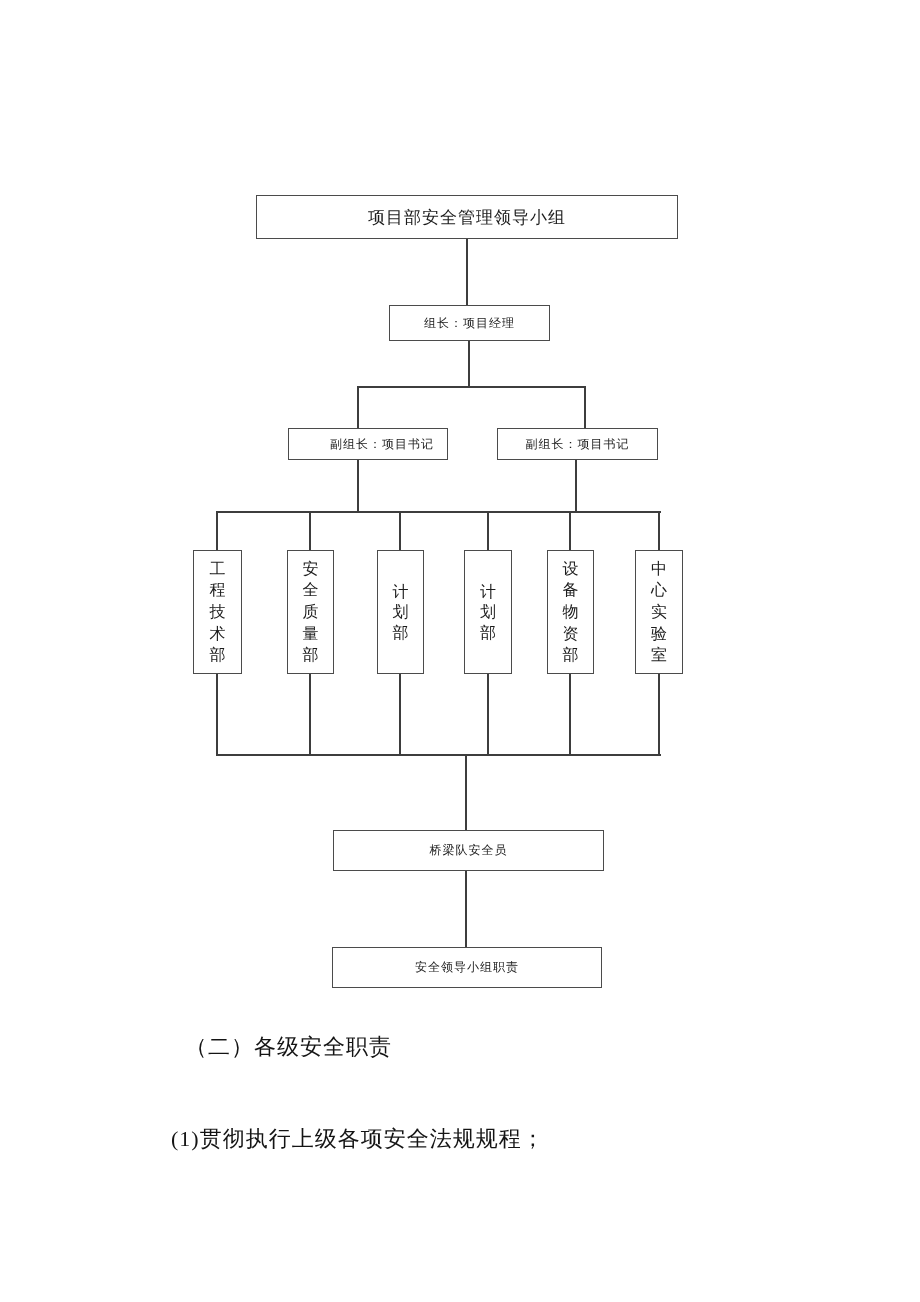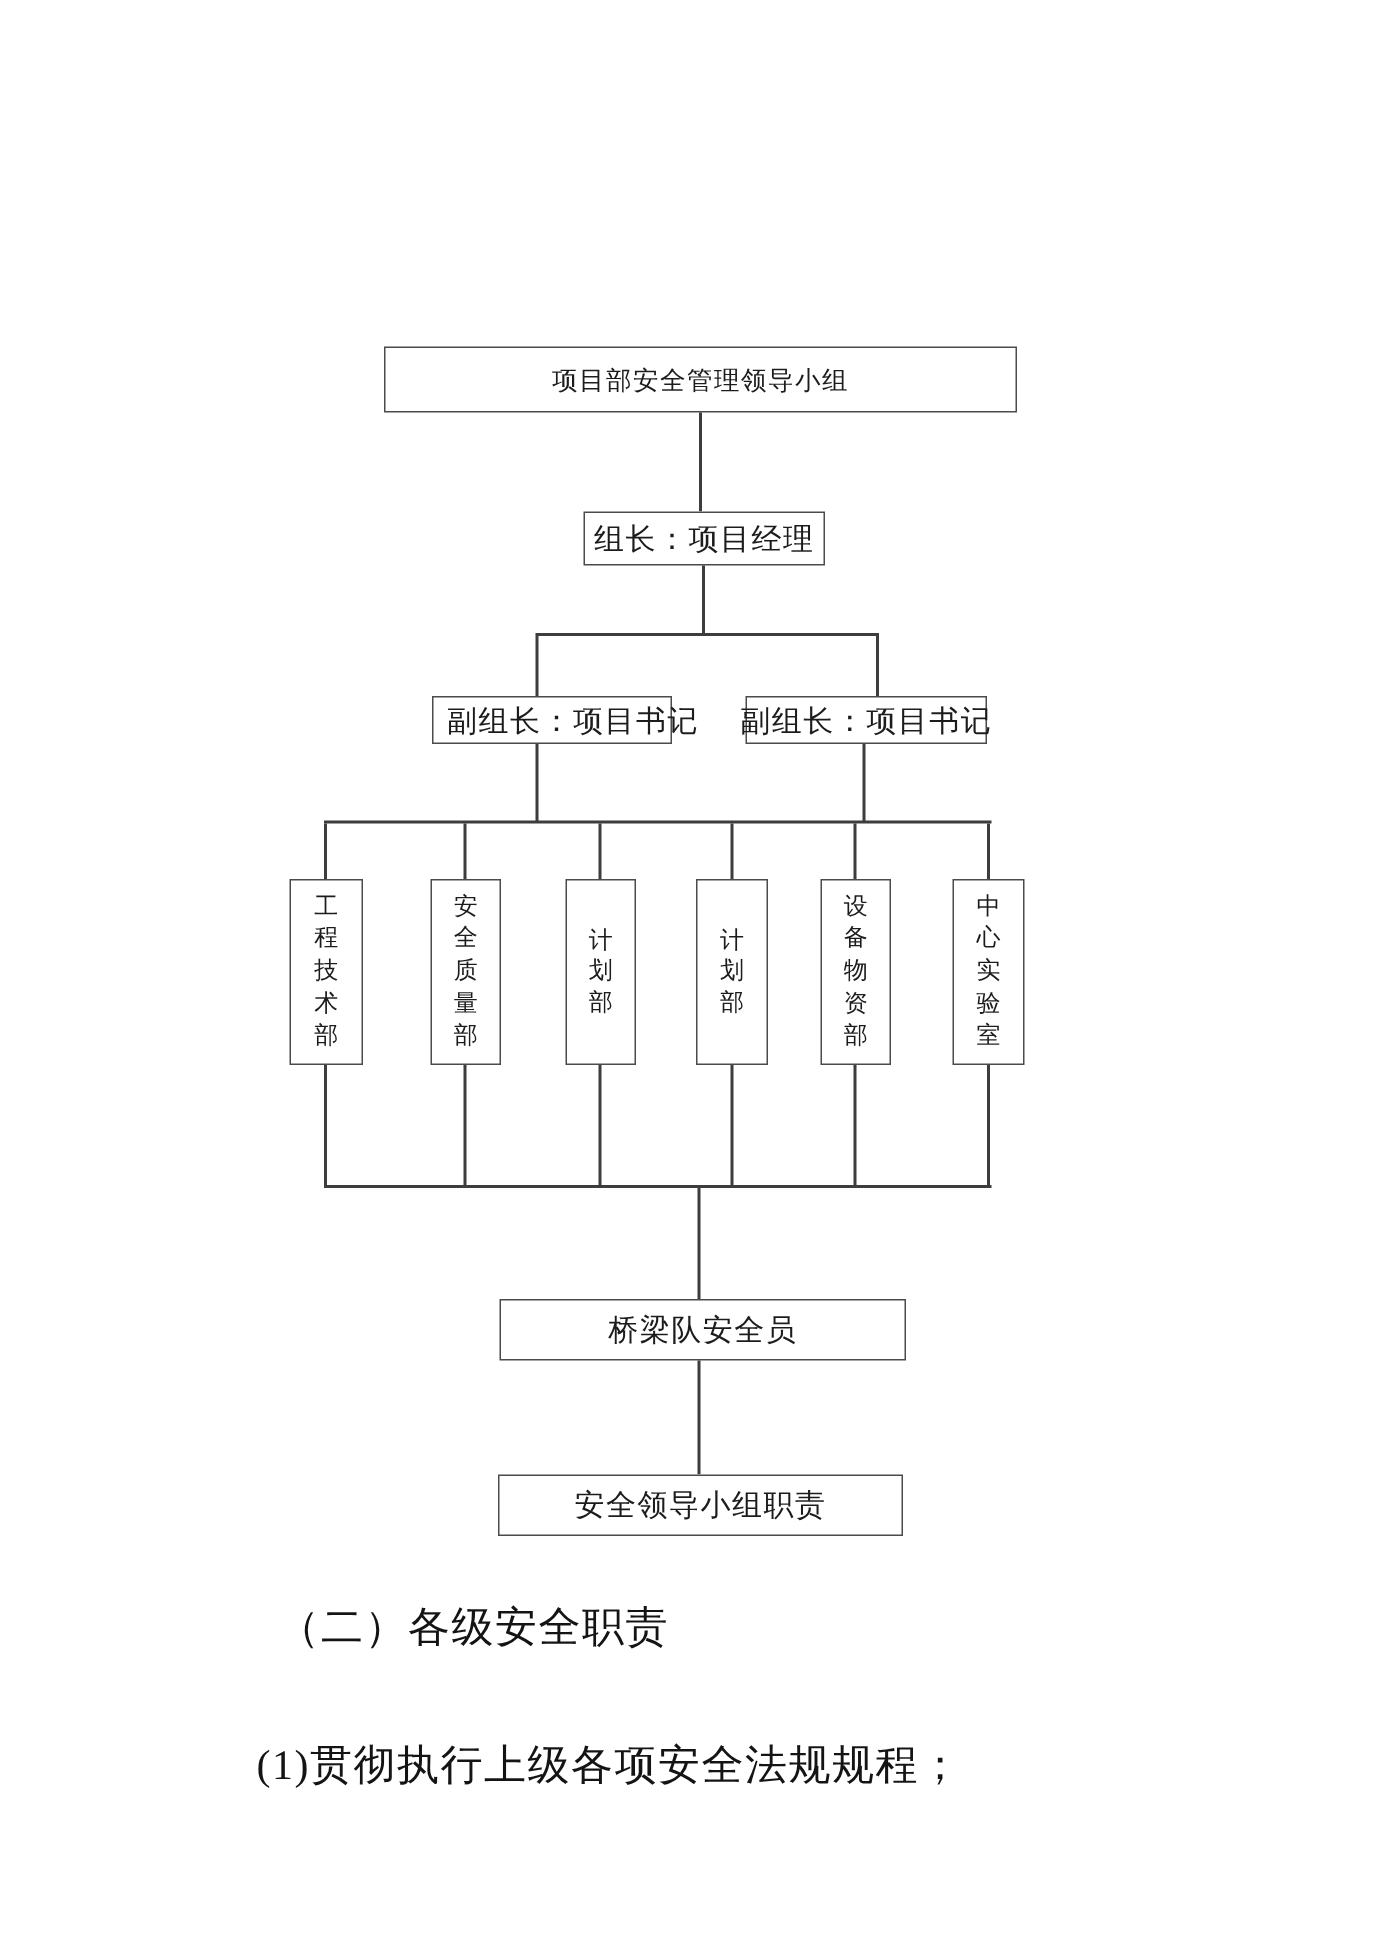--- a/index.html
+++ b/index.html
@@ -15,7 +15,6 @@
     font-family: "Liberation Serif", "DejaVu Serif", serif;
     color: #1c1c1c;
     overflow: hidden;
-    margin-top: 36px;
   }
   
   .obox {

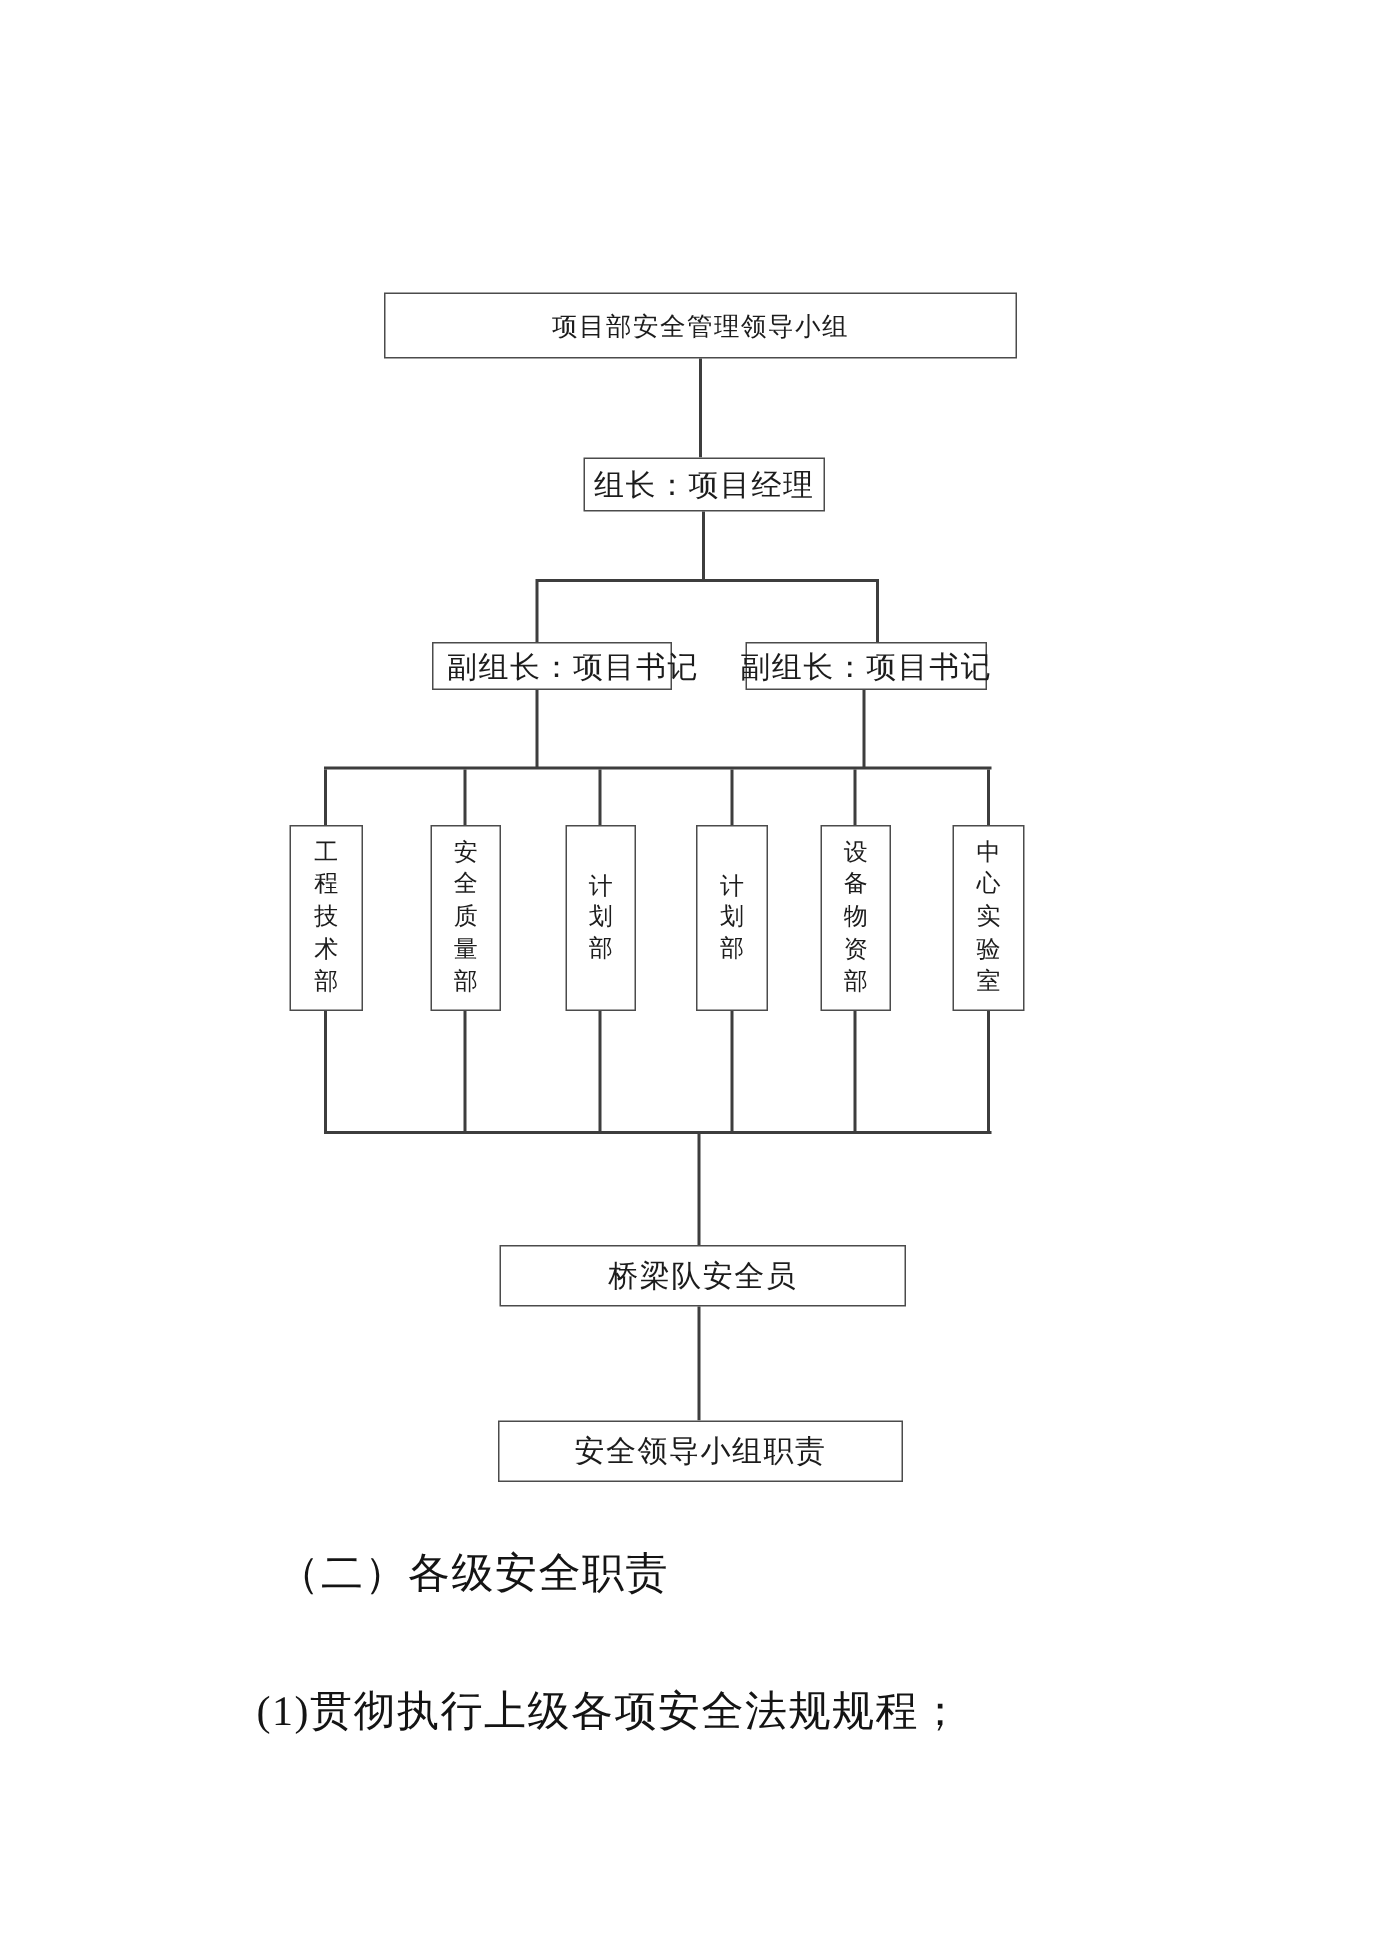--- a/index.html
+++ b/index.html
@@ -25,7 +25,7 @@
     display: flex;
     align-items: center;
     justify-content: center;
-    font-size: 20px;
+    font-size: 12px;
     letter-spacing: 1px;
     white-space: nowrap;
     color: #1c1c1c;

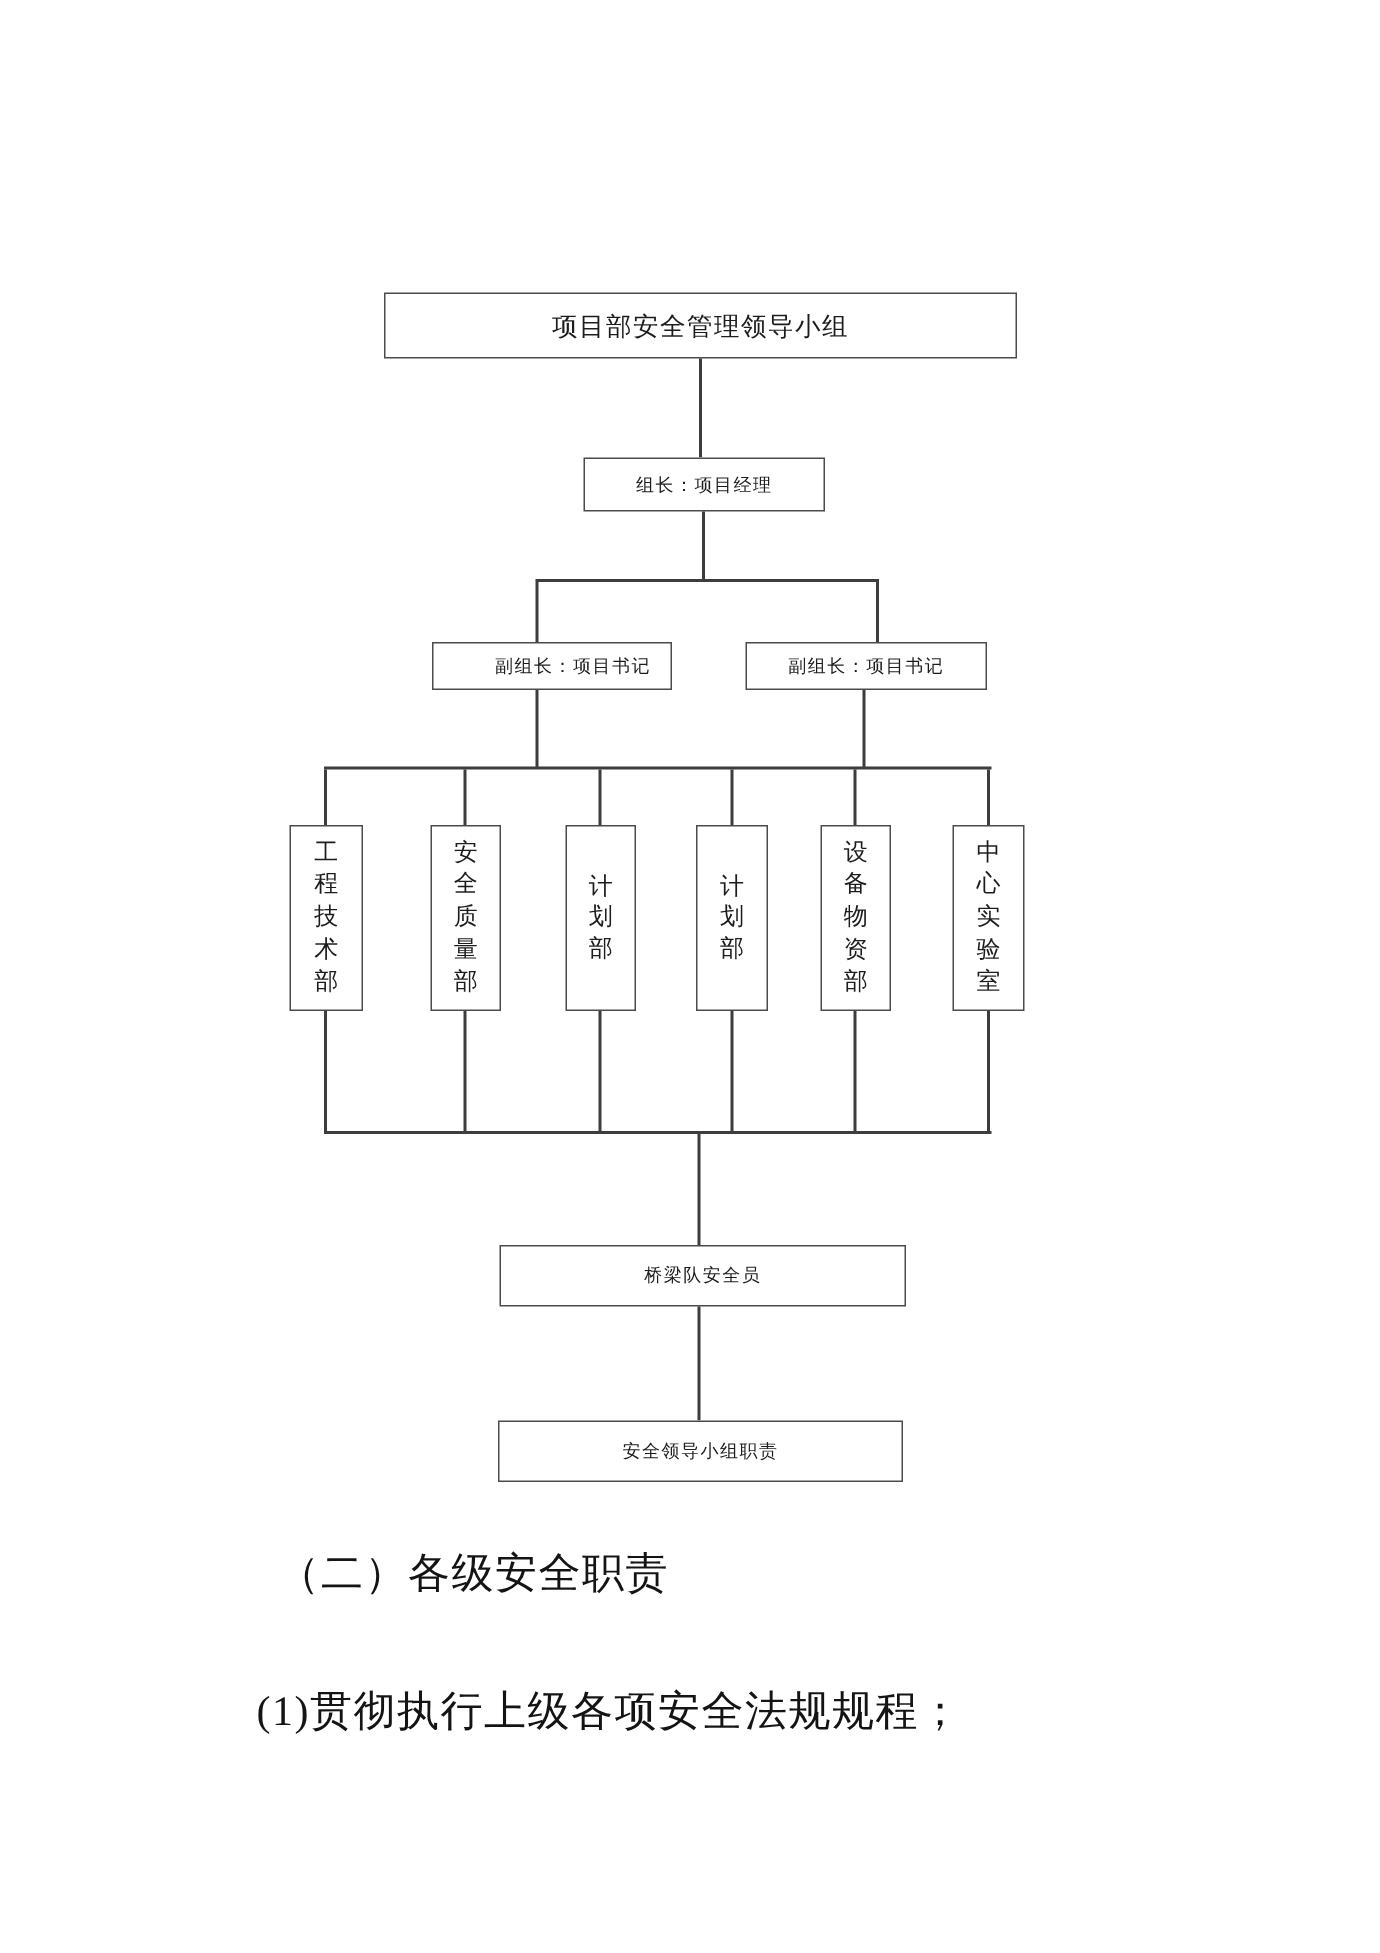--- a/index.html
+++ b/index.html
@@ -57,7 +57,7 @@
   
   .bodyline {
     position: absolute;
-    font-size: 28px;
+    font-size: 22px;
     line-height: 1.15;
     color: #141414;
     white-space: nowrap;

